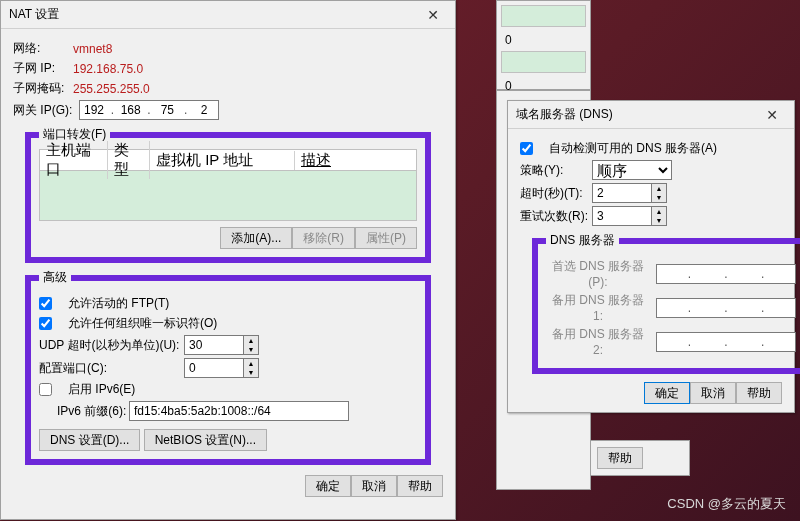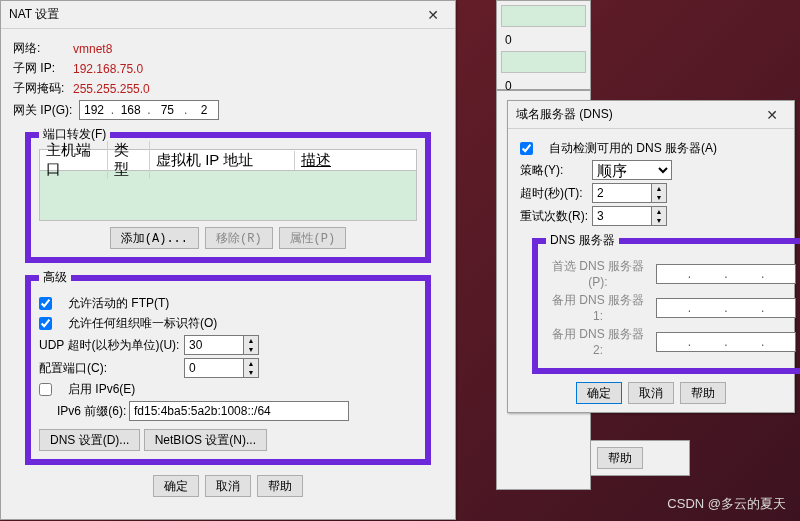--- a/index.html
+++ b/index.html
@@ -32,7 +32,7 @@
   .table-hdr { display: flex; background: #fff; border: 1px solid #c0c0c0; height: 22px; align-items:center;}
   .table-hdr > div { border-right: 1px solid #d0d0d0; padding: 0 6px; font-size: 15px;}
   .table-body { background: #d4edda; border: 1px solid #c0c0c0; border-top: none; height: 50px;}
-  .btnrow { display: flex; justify-content: center; gap: 6px; margin-top: 6px; font-family: Liberation Mono, monospace;}
+  .btnrow { display: flex; justify-content: flex-end; margin-top: 6px;}
   button {
     font-family: inherit; font-size: 12px; height: 22px; padding: 0 10px;
     background: #e1e1e1; border: 1px solid #adadad; cursor: pointer;

